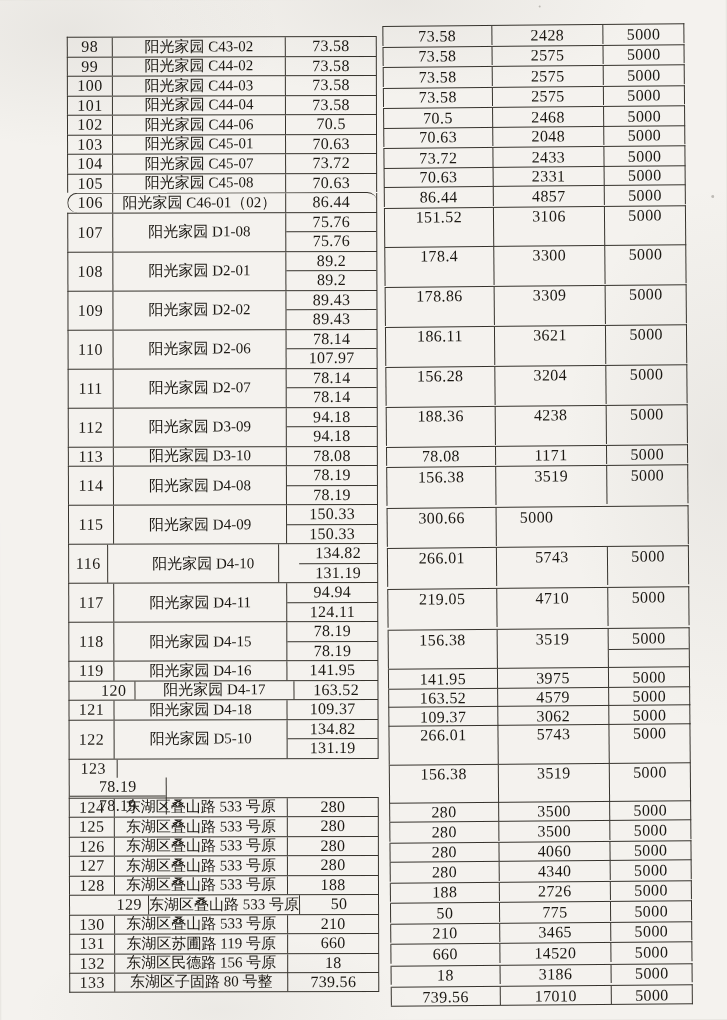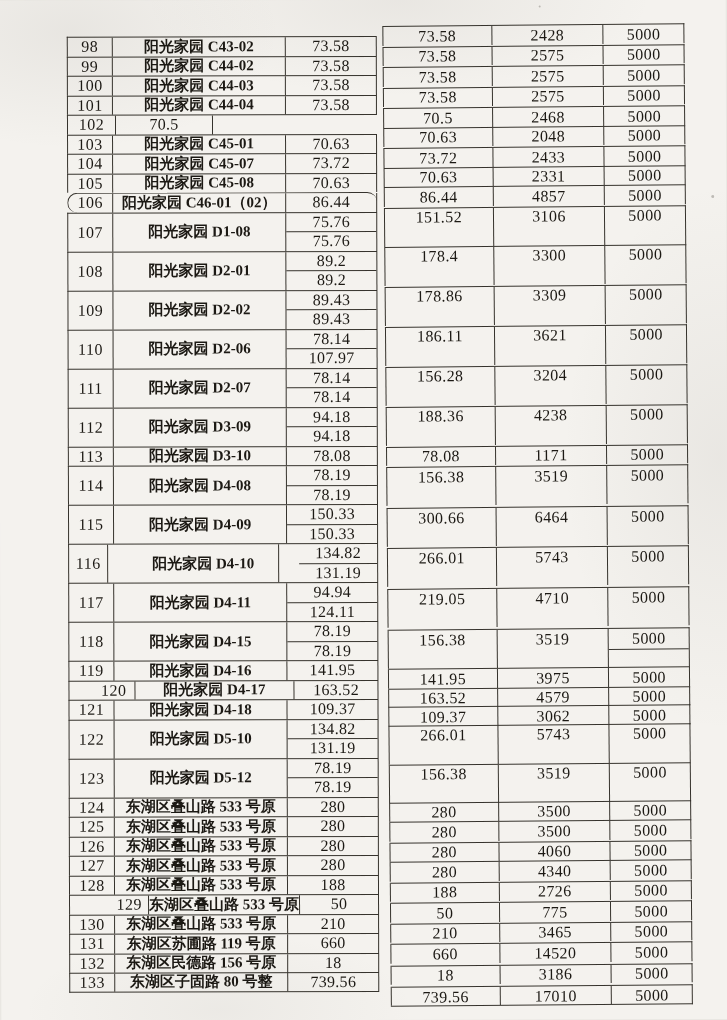--- a/index.html
+++ b/index.html
@@ -37,7 +37,7 @@
   .left-row.last{border-bottom:1.7px solid var(--ln);}
   .lc{box-sizing:border-box;border-right:1.5px solid var(--ln);display:flex;align-items:center;justify-content:center;}
   .lc.no{width:48px;font-size:16px;letter-spacing:0.5px;}
-  .lc.name{width:185px;font-size:15px;white-space:nowrap;overflow:hidden;font-weight:bold;}
+  .lc.name{width:185px;font-size:15px;white-space:nowrap;overflow:hidden;}
   .lc.area{width:97px;flex-direction:column;align-items:stretch;justify-content:stretch;padding:0;font-size:16px;}
   .subcell{flex:1;display:flex;align-items:center;justify-content:center;letter-spacing:0.3px;}
   .subcell + .subcell{border-top:1.4px solid var(--ln);}

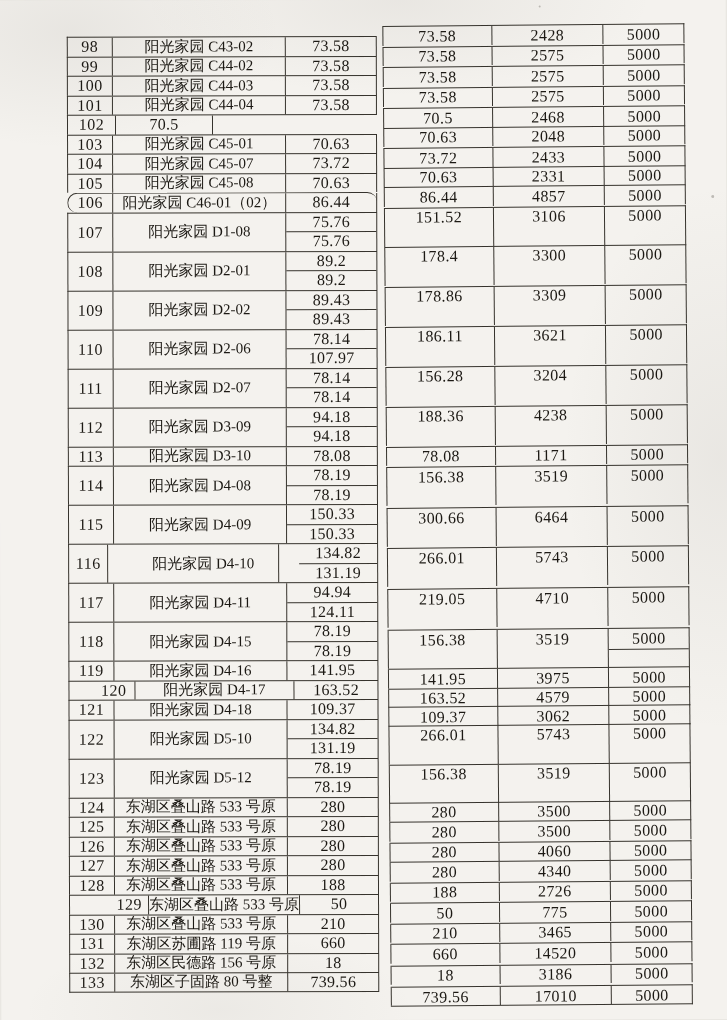--- a/index.html
+++ b/index.html
@@ -96,6 +96,7 @@
       </div>
       <div class="left-row" style="top: 114px; height: 19.5px;">
         <div class="lc no">102</div>
+        <div class="lc name">阳光家园 C44-06</div>
         <div class="lc area">
           <div class="subcell">70.5</div>
         </div>

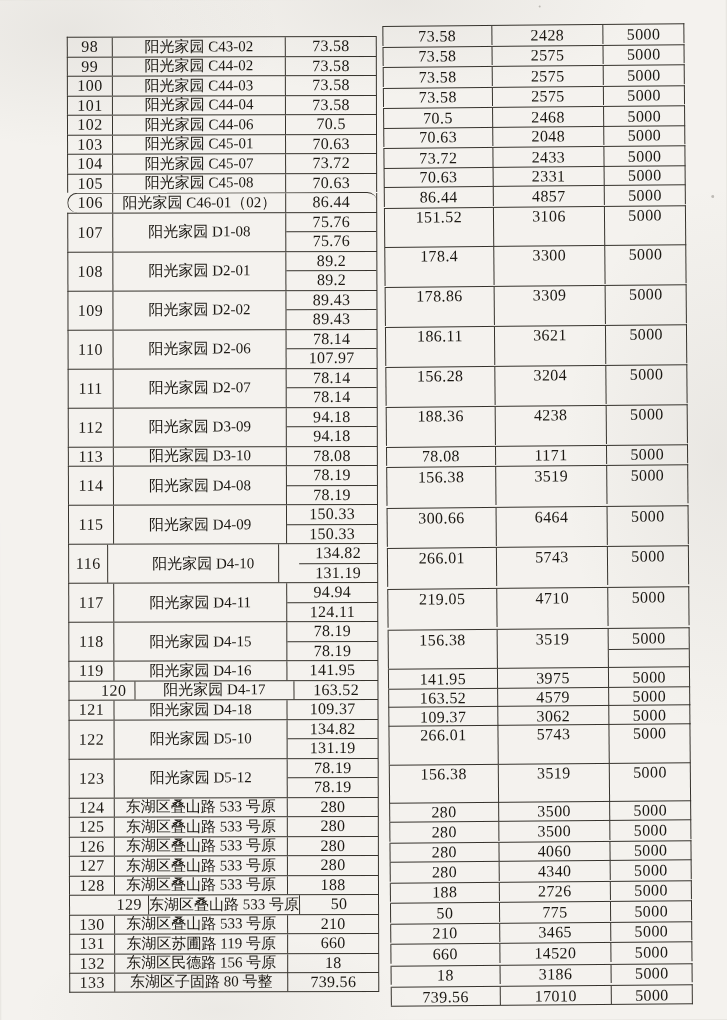--- a/index.html
+++ b/index.html
@@ -524,9 +524,6 @@
         <div class="rc total">
           <div class="t">300.66</div>
         </div>
-        <div class="rc value">
-          <div class="t">6464</div>
-        </div>
         <div class="rc cap">
           <div class="t">5000</div>
         </div>

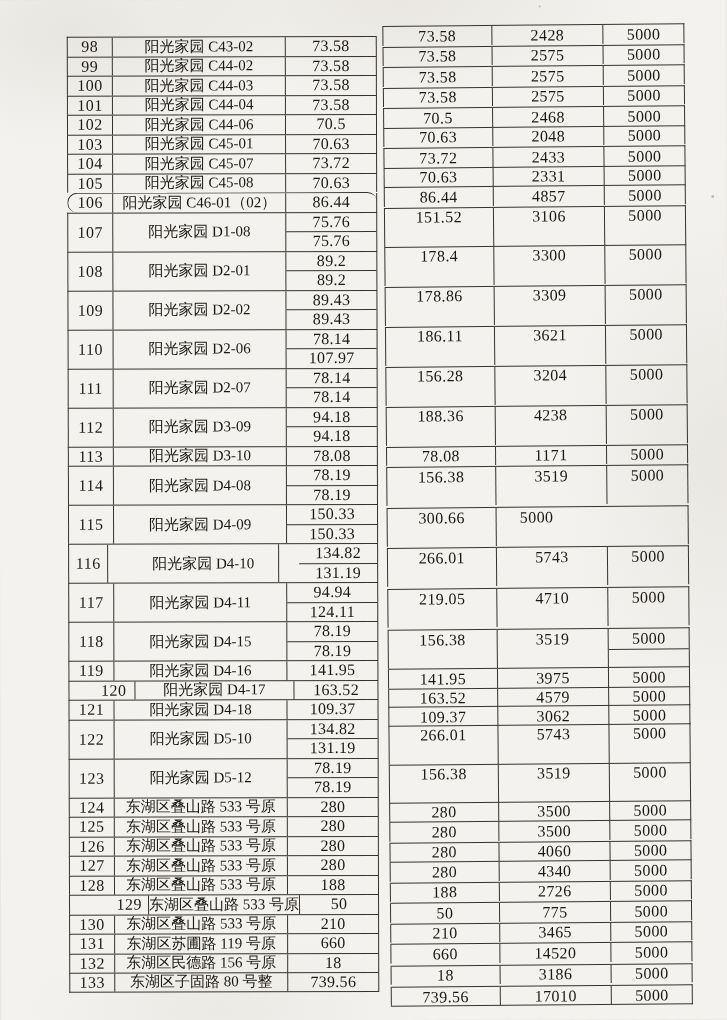--- a/index.html
+++ b/index.html
@@ -253,7 +253,7 @@
           <div class="subcell">131.19</div>
         </div>
       </div>
-      <div class="left-row" style="top: 757.5px; height: 39px;">
+      <div class="left-row" style="top: 757.5px; height: 39px; flex-direction: column;">
         <div class="lc no">123</div>
         <div class="lc name">阳光家园 D5-12</div>
         <div class="lc area">

